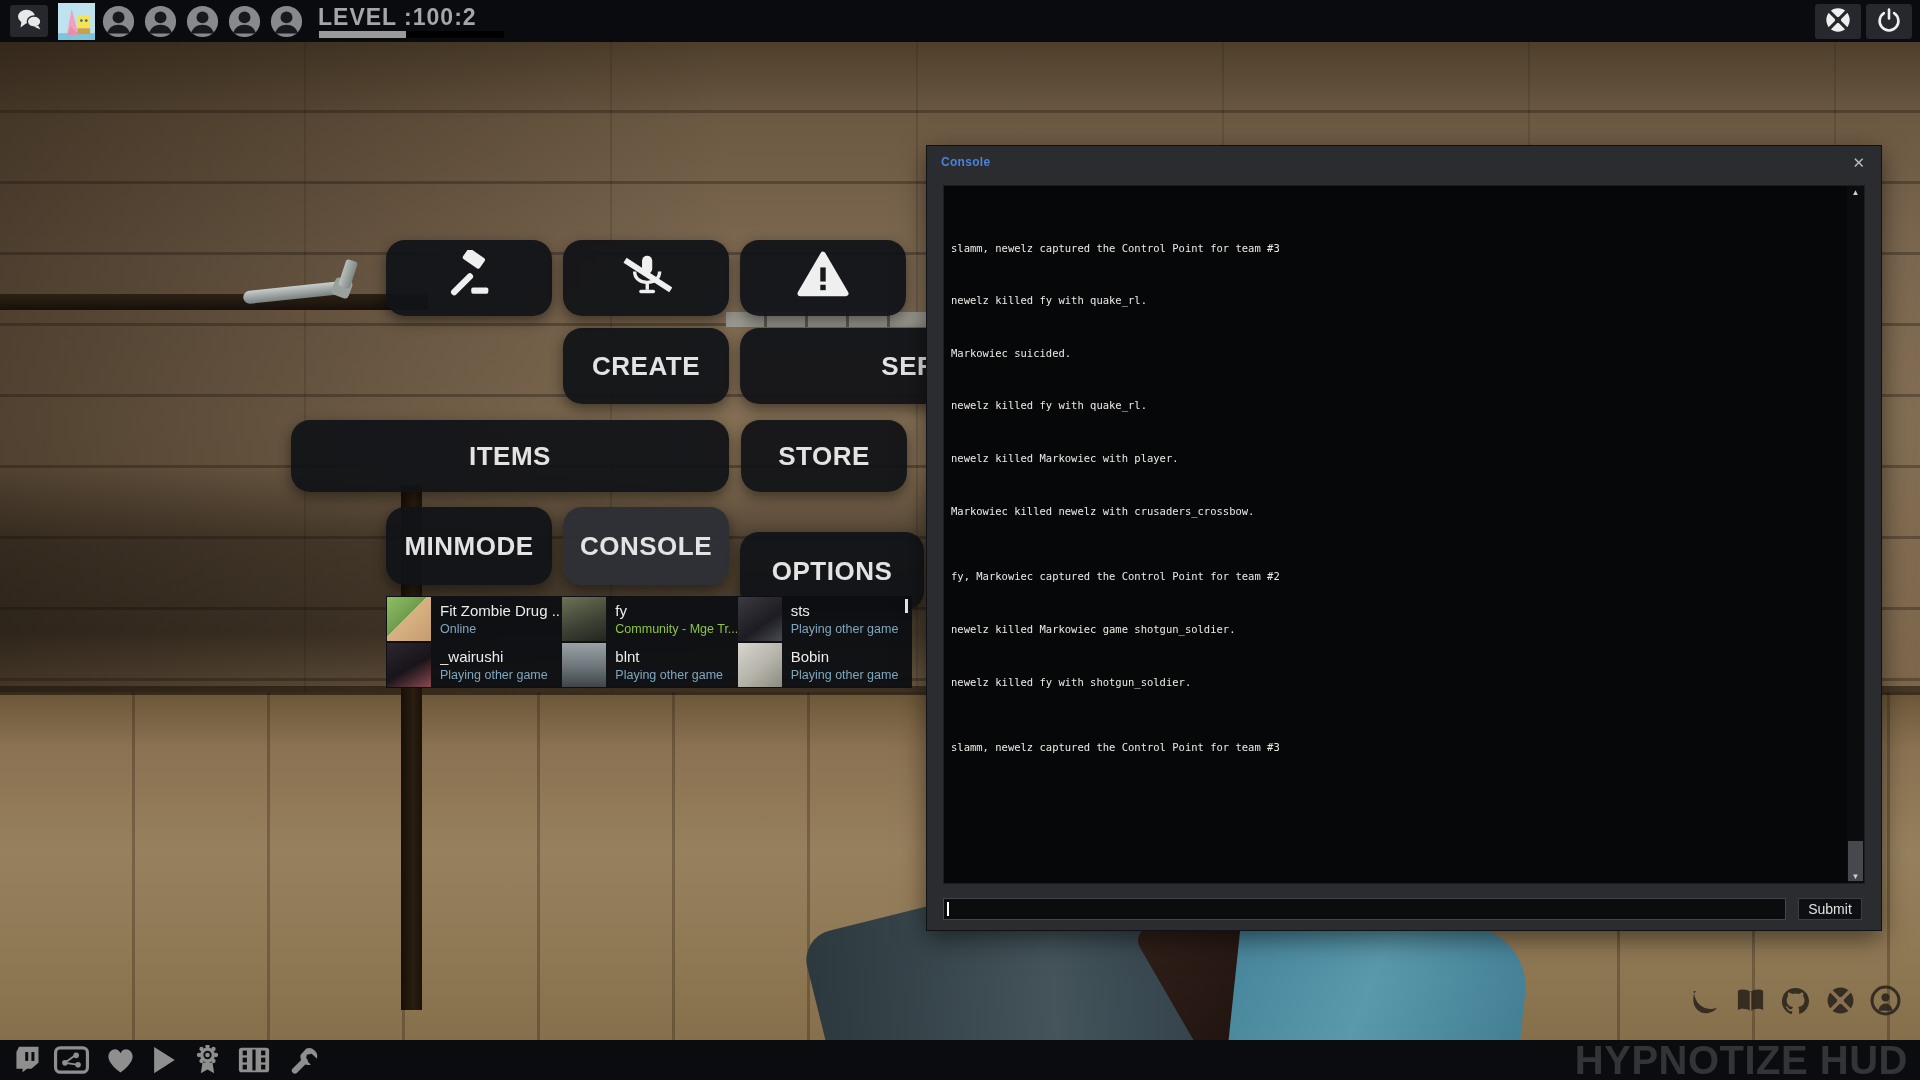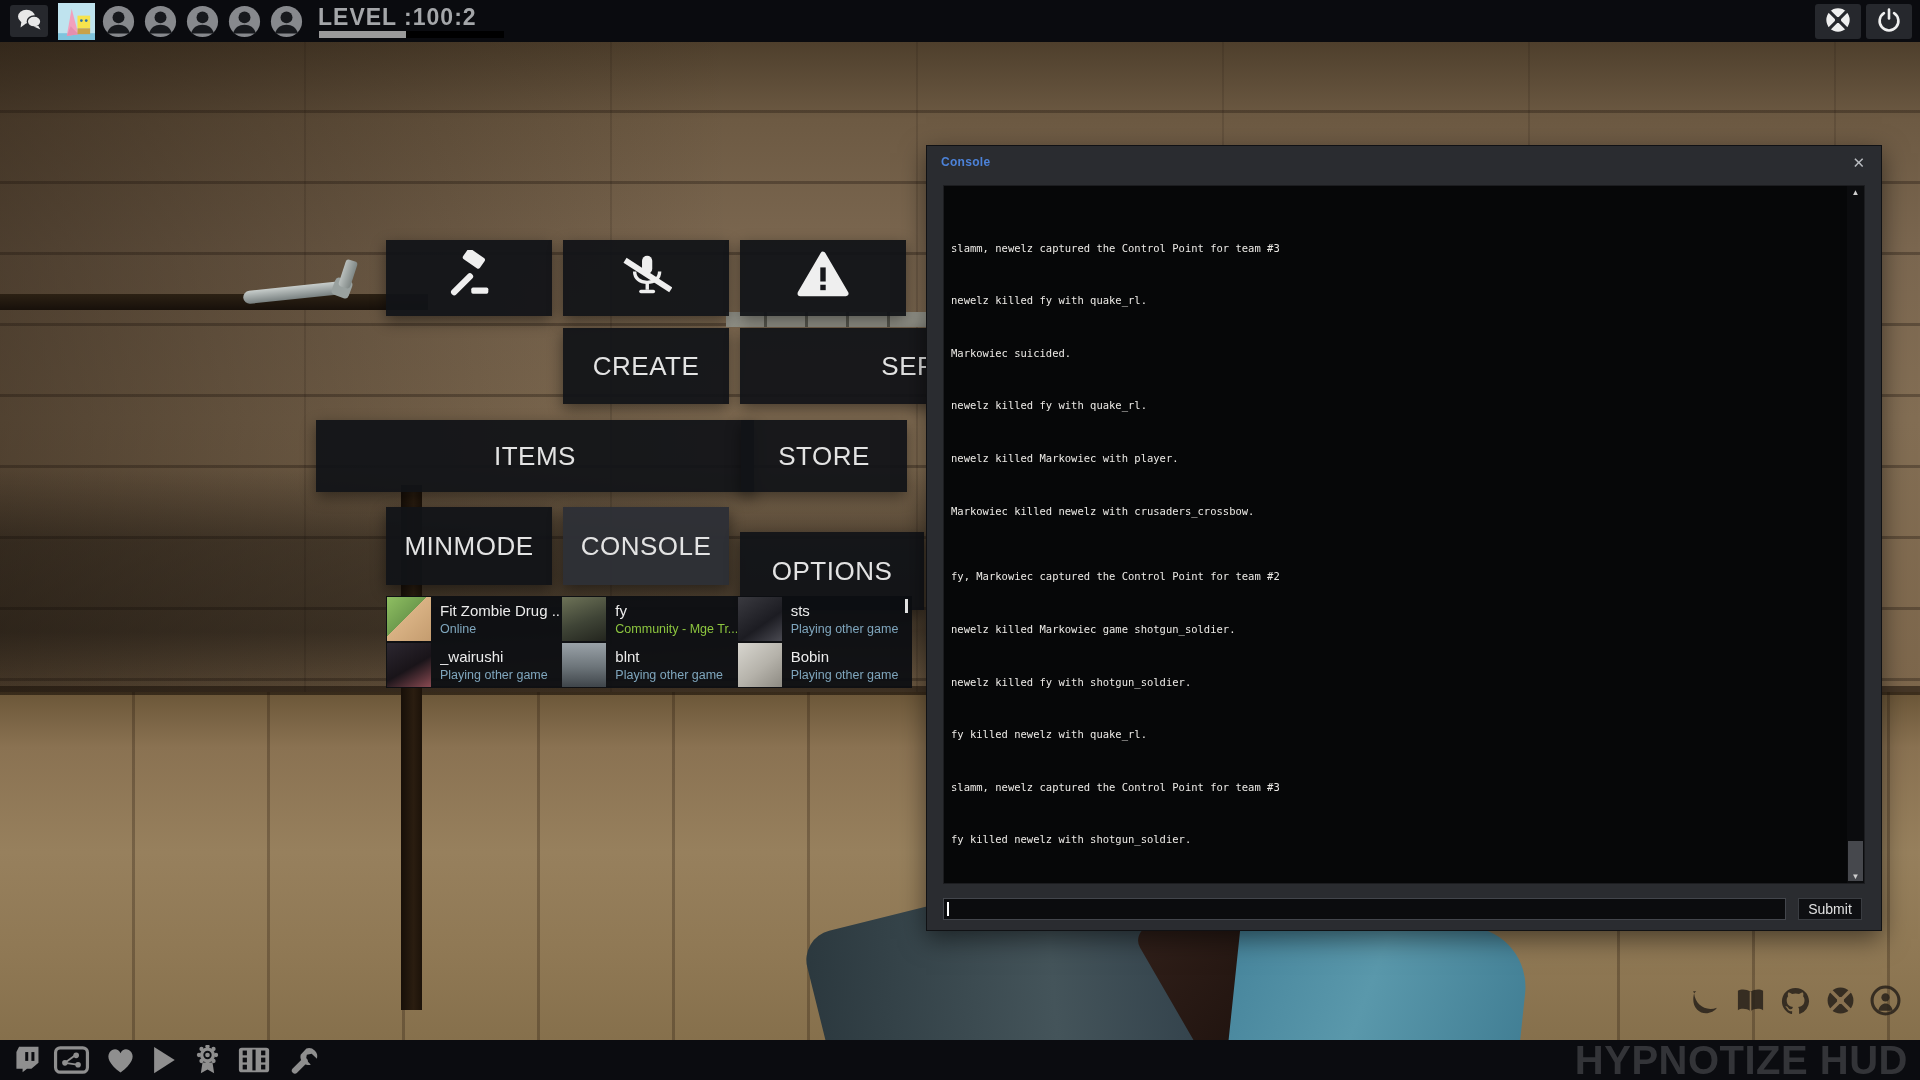--- a/index.html
+++ b/index.html
@@ -61,7 +61,7 @@
 
   
   .mbtn{position:absolute;background:rgba(17,19,23,.94);color:#e3e3e3;display:flex;align-items:center;justify-content:center;
-    font-weight:400;font-size:26px;letter-spacing:.5px;box-shadow:0 5px 14px rgba(0,0,0,.45);cursor:pointer;z-index:10;}
+    font-weight:700;font-size:26px;letter-spacing:.5px;box-shadow:0 5px 14px rgba(0,0,0,.45);cursor:pointer;z-index:10;border-radius:19px;}
   .mbtn.lit{background:rgba(45,48,54,.97);}
   .btn-gavel{left:386px;top:240px;width:166px;height:76px;}
   .btn-mic{left:563px;top:240px;width:166px;height:76px;}

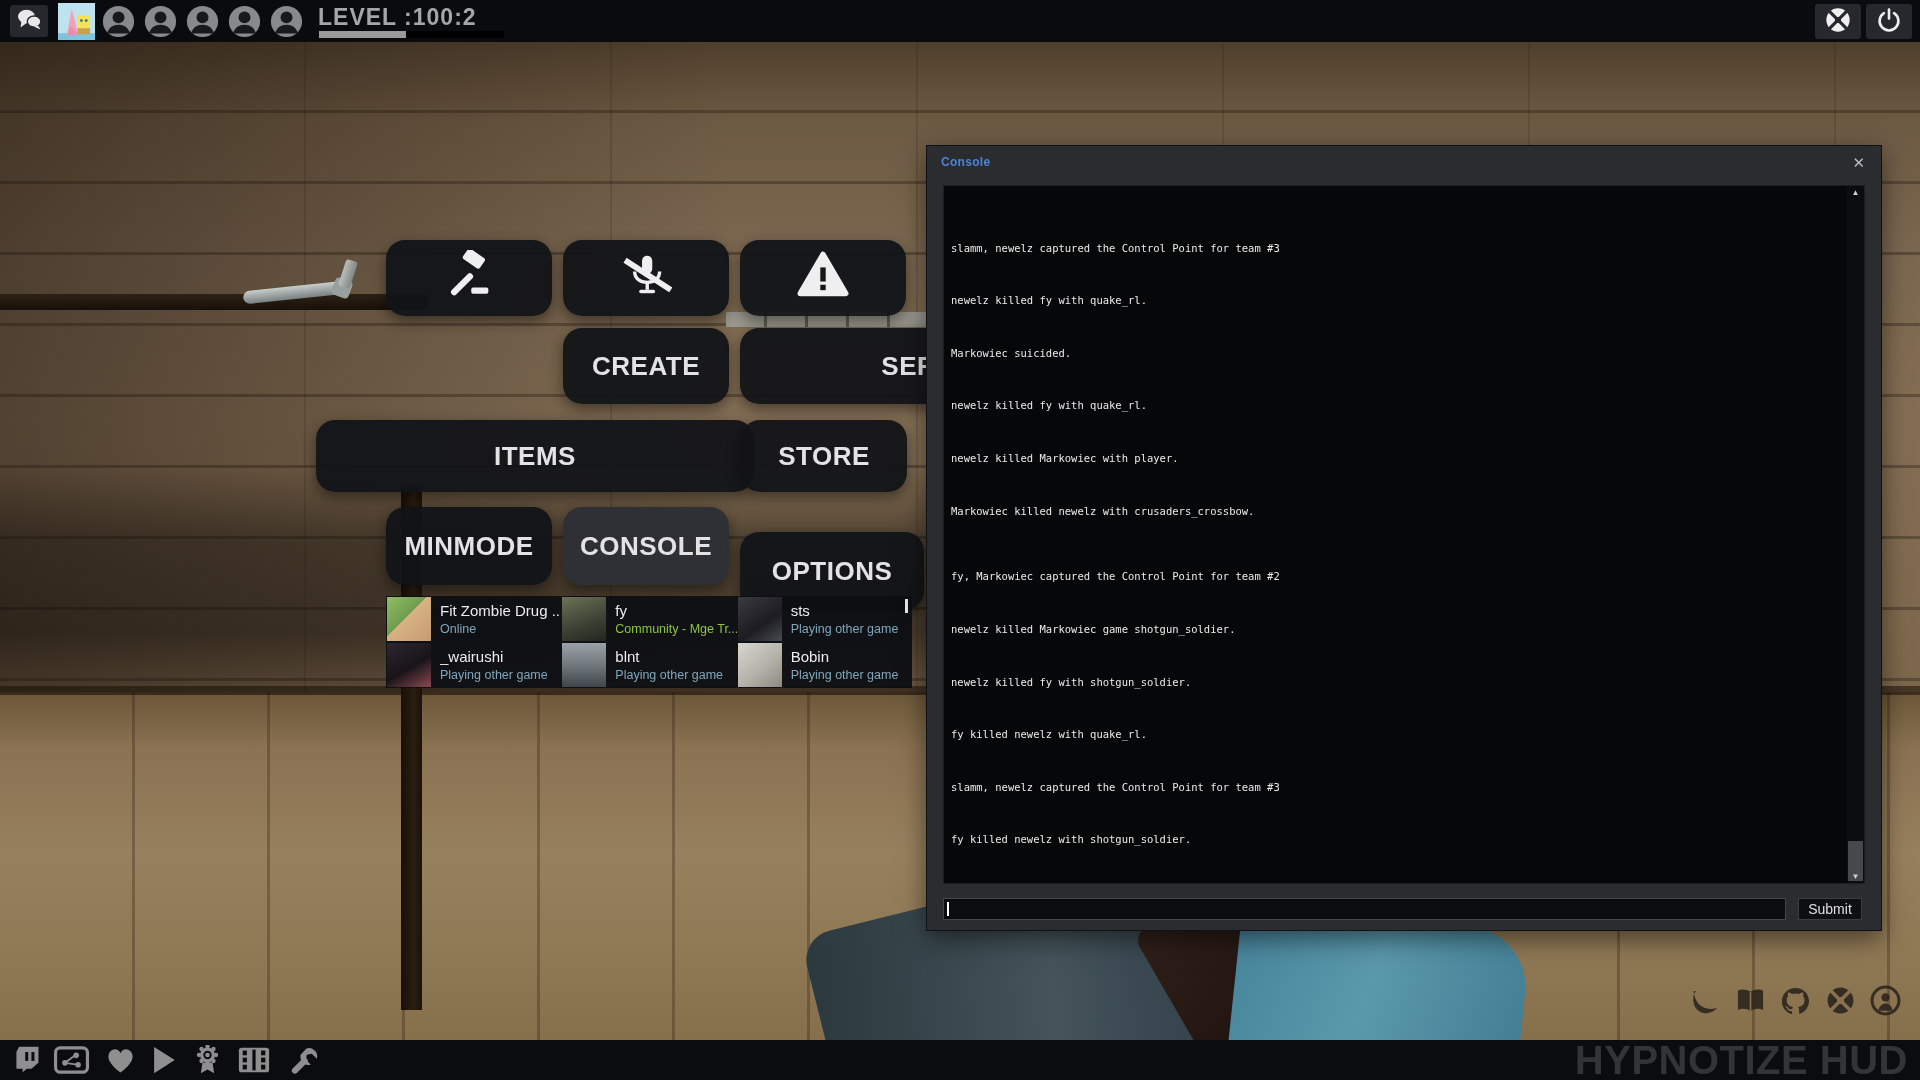--- a/index.html
+++ b/index.html
@@ -68,7 +68,7 @@
   .btn-warn{left:740px;top:240px;width:166px;height:76px;}
   .btn-create{left:563px;top:328px;width:166px;height:76px;}
   .btn-servers{left:740px;top:328px;width:410px;height:76px;}
-  .btn-items{left:291px;top:420px;width:438px;height:72px;margin-left:25px;}
+  .btn-items{left:291px;top:420px;width:438px;height:72px;}
   .btn-store{left:741px;top:420px;width:166px;height:72px;}
   .btn-minmode{left:386px;top:507px;width:166px;height:78px;}
   .btn-console{left:563px;top:507px;width:166px;height:78px;}

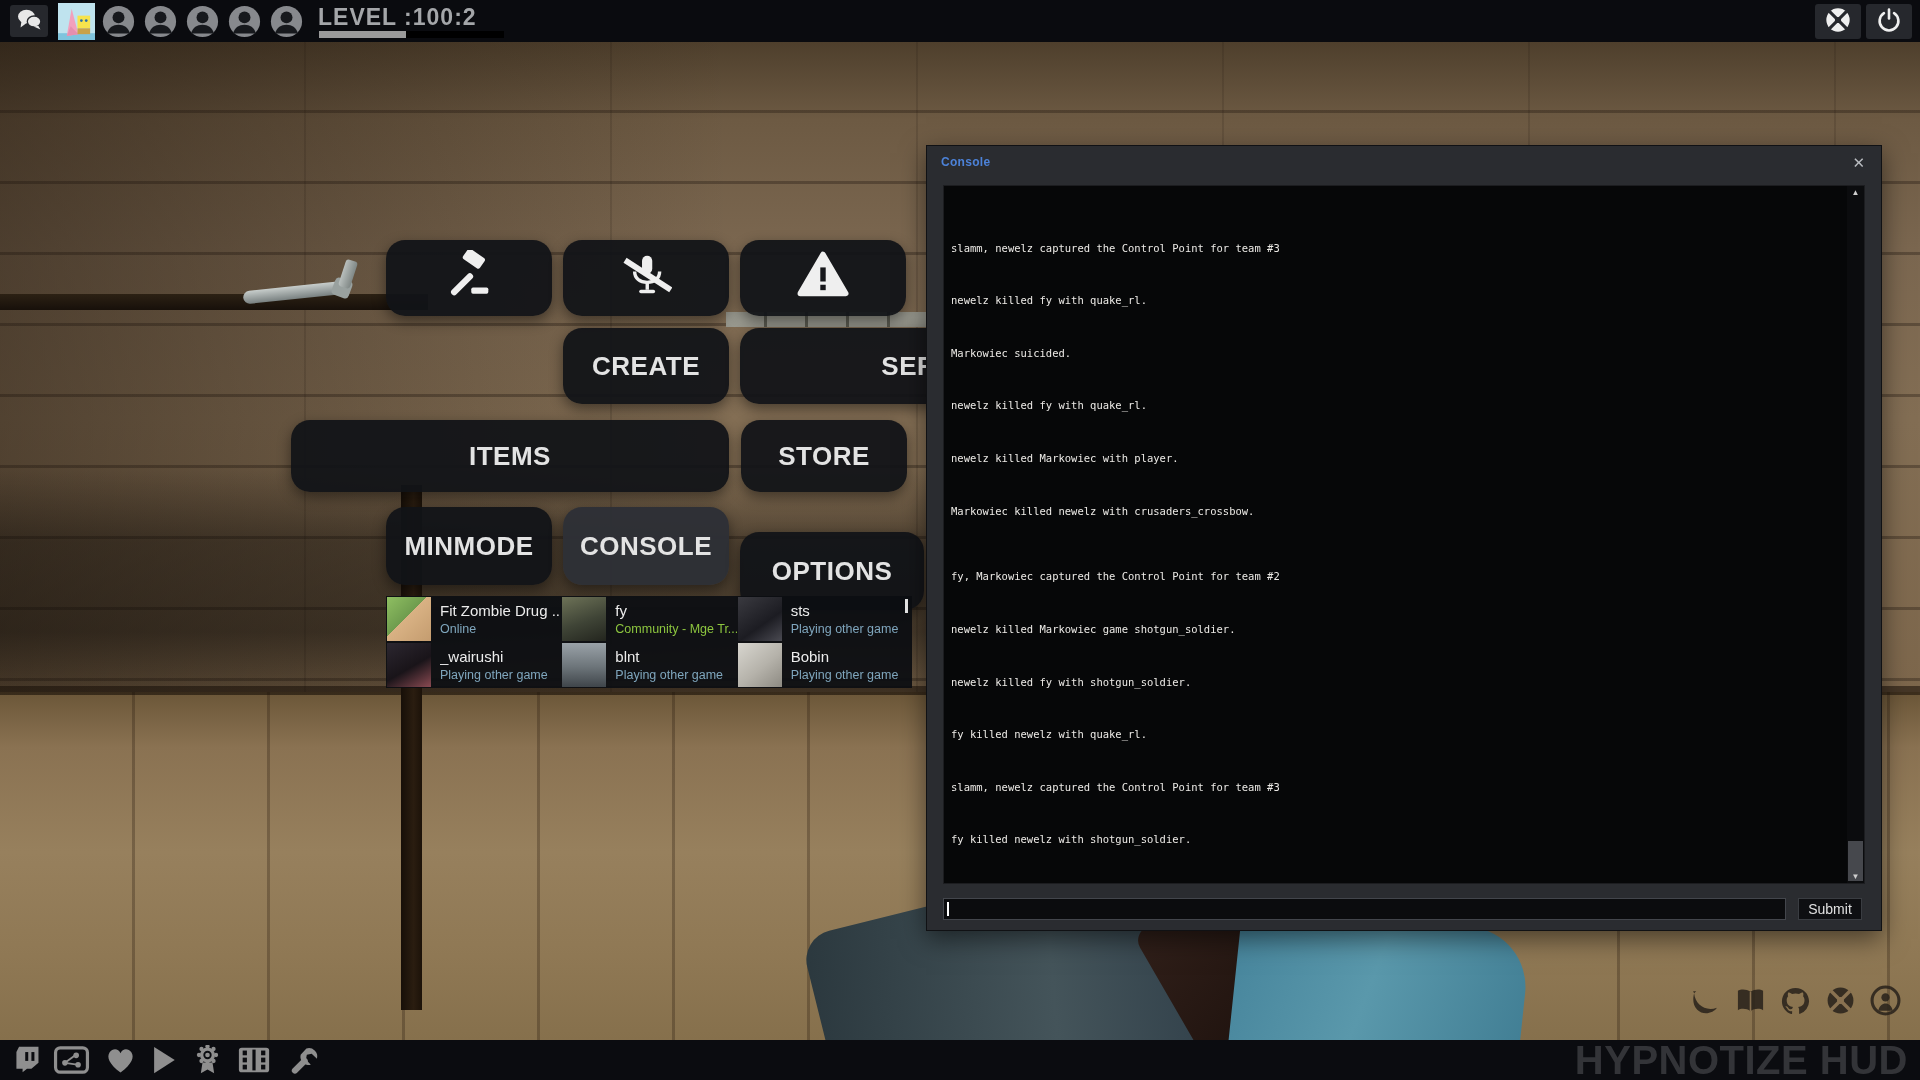--- a/index.html
+++ b/index.html
@@ -357,7 +357,6 @@
         
           <div class="cline">newelz killed fy with shotgun_soldier.</div>
         
-          <div class="cline">fy killed newelz with quake_rl.</div>
         
           <div class="cline">slamm, newelz captured the Control Point for team #3</div>
         

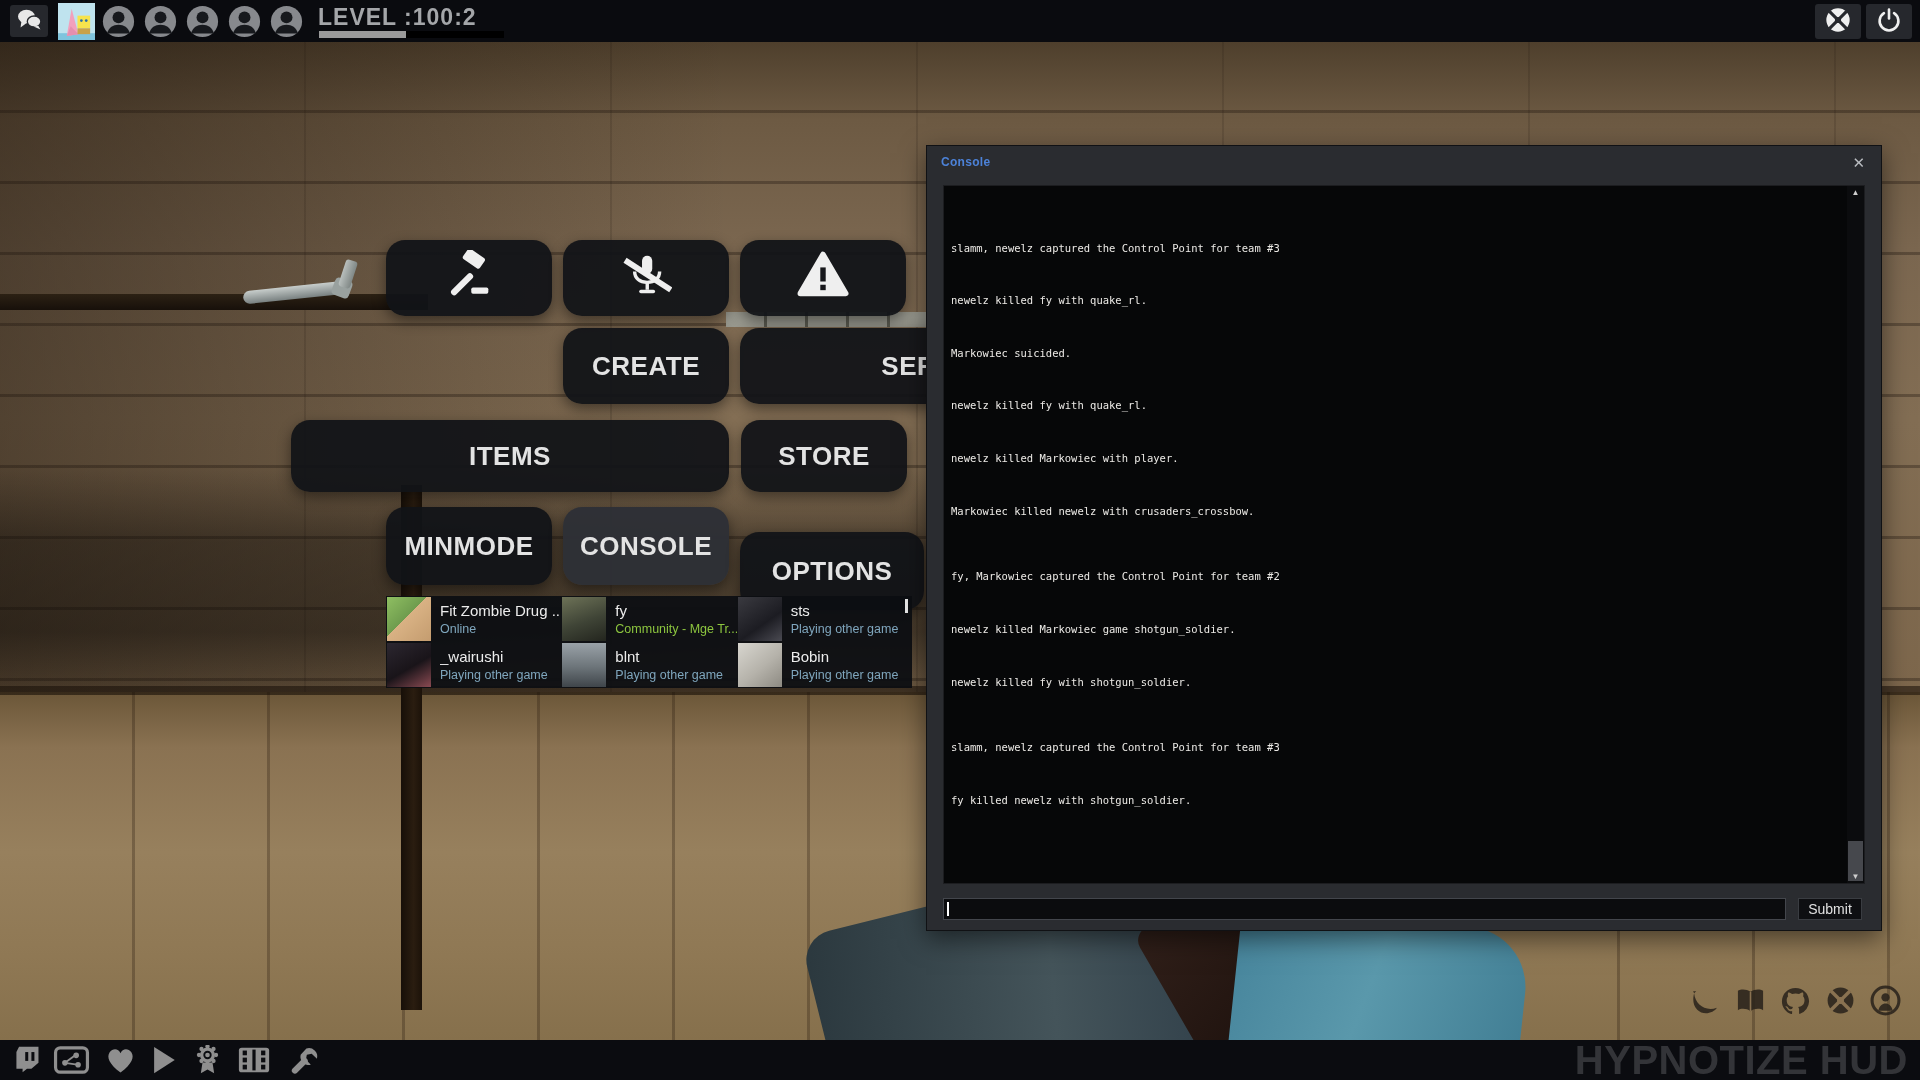--- a/index.html
+++ b/index.html
@@ -360,7 +360,6 @@
         
           <div class="cline">slamm, newelz captured the Control Point for team #3</div>
         
-          <div class="cline">fy killed newelz with shotgun_soldier.</div>
         
           
         

